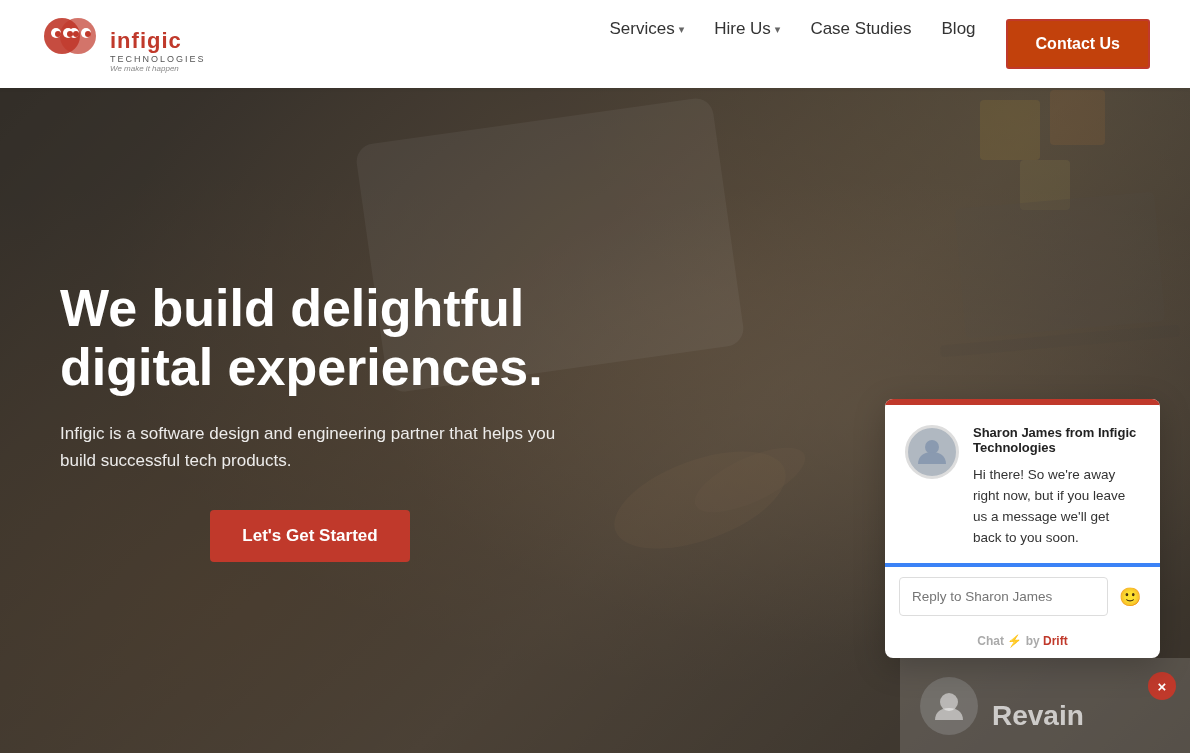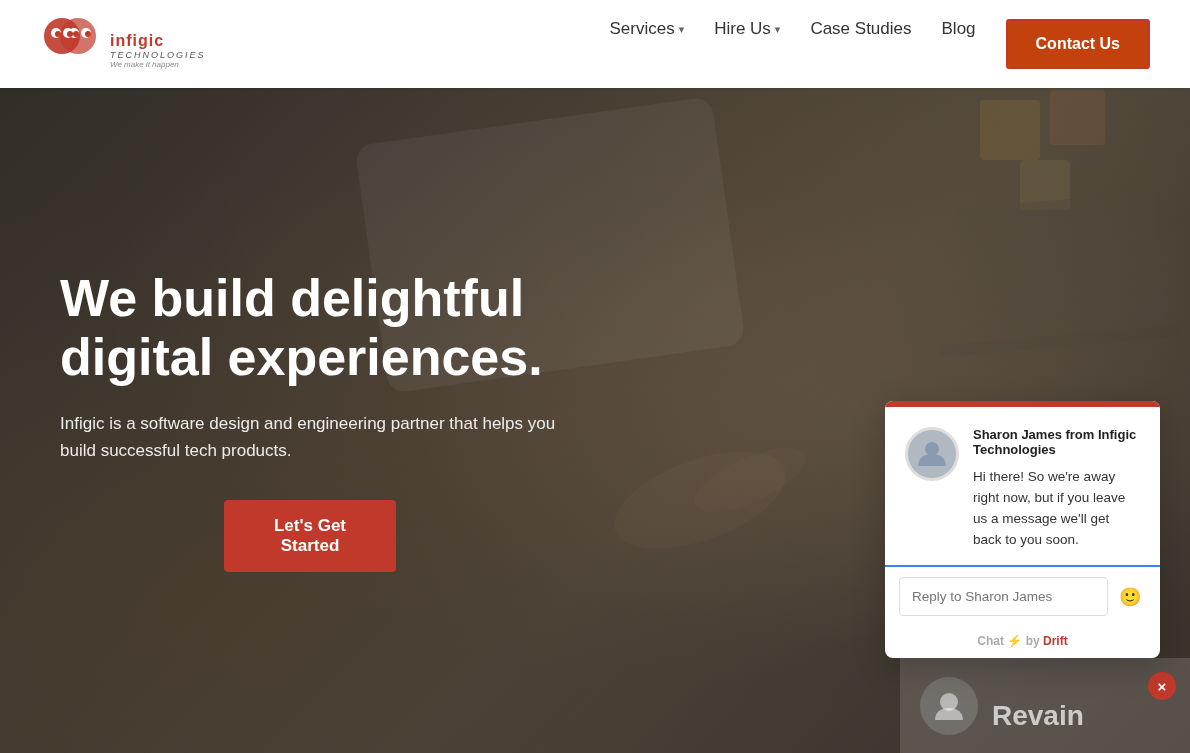--- a/index.html
+++ b/index.html
@@ -32,7 +32,7 @@
       flex-direction: column;
     }
     .logo-name {
-      font-size: 16px;
+      font-size: 22px;
       font-weight: 700;
       color: #c0392b;
       letter-spacing: 1px;

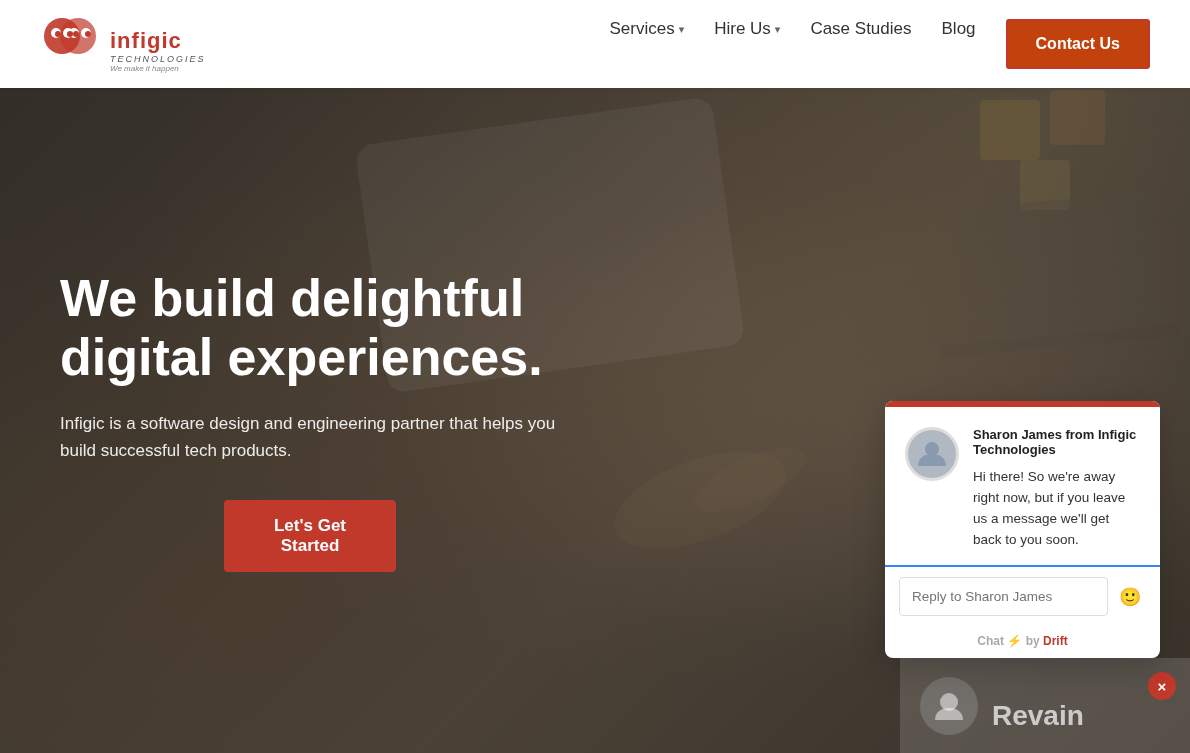--- a/index.html
+++ b/index.html
@@ -44,7 +44,6 @@
       color: #555;
       letter-spacing: 2px;
       text-transform: uppercase;
-      font-style: italic;
     }
     .logo-tagline {
       font-size: 8px;

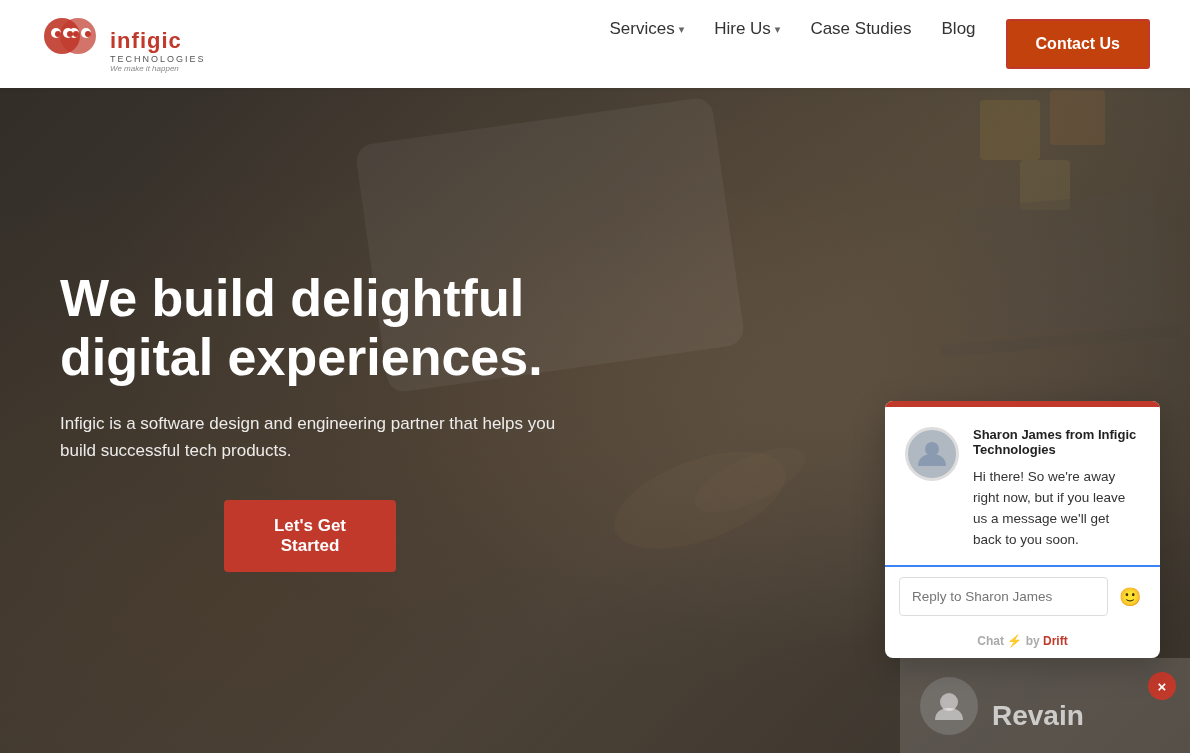--- a/index.html
+++ b/index.html
@@ -145,7 +145,7 @@
       border-radius: 4px;
       cursor: pointer;
       border: none;
-      width: 172px;
+      width: 200px;
       text-align: center;
     }
 

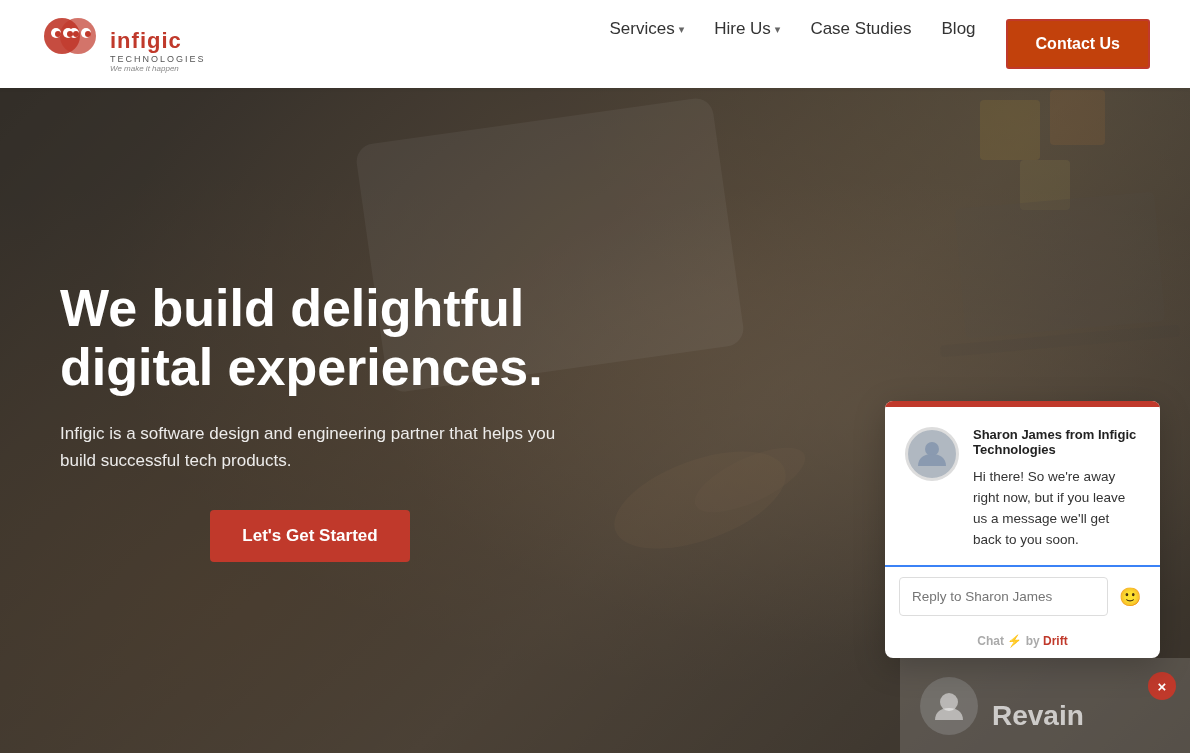--- a/index.html
+++ b/index.html
@@ -203,7 +203,7 @@
     }
     .chat-input-area {
       padding: 10px 14px 12px;
-      border-top: 2px solid #3b82f6;
+      border-top: 4px solid #3b82f6;
       display: flex;
       align-items: center;
       gap: 8px;

